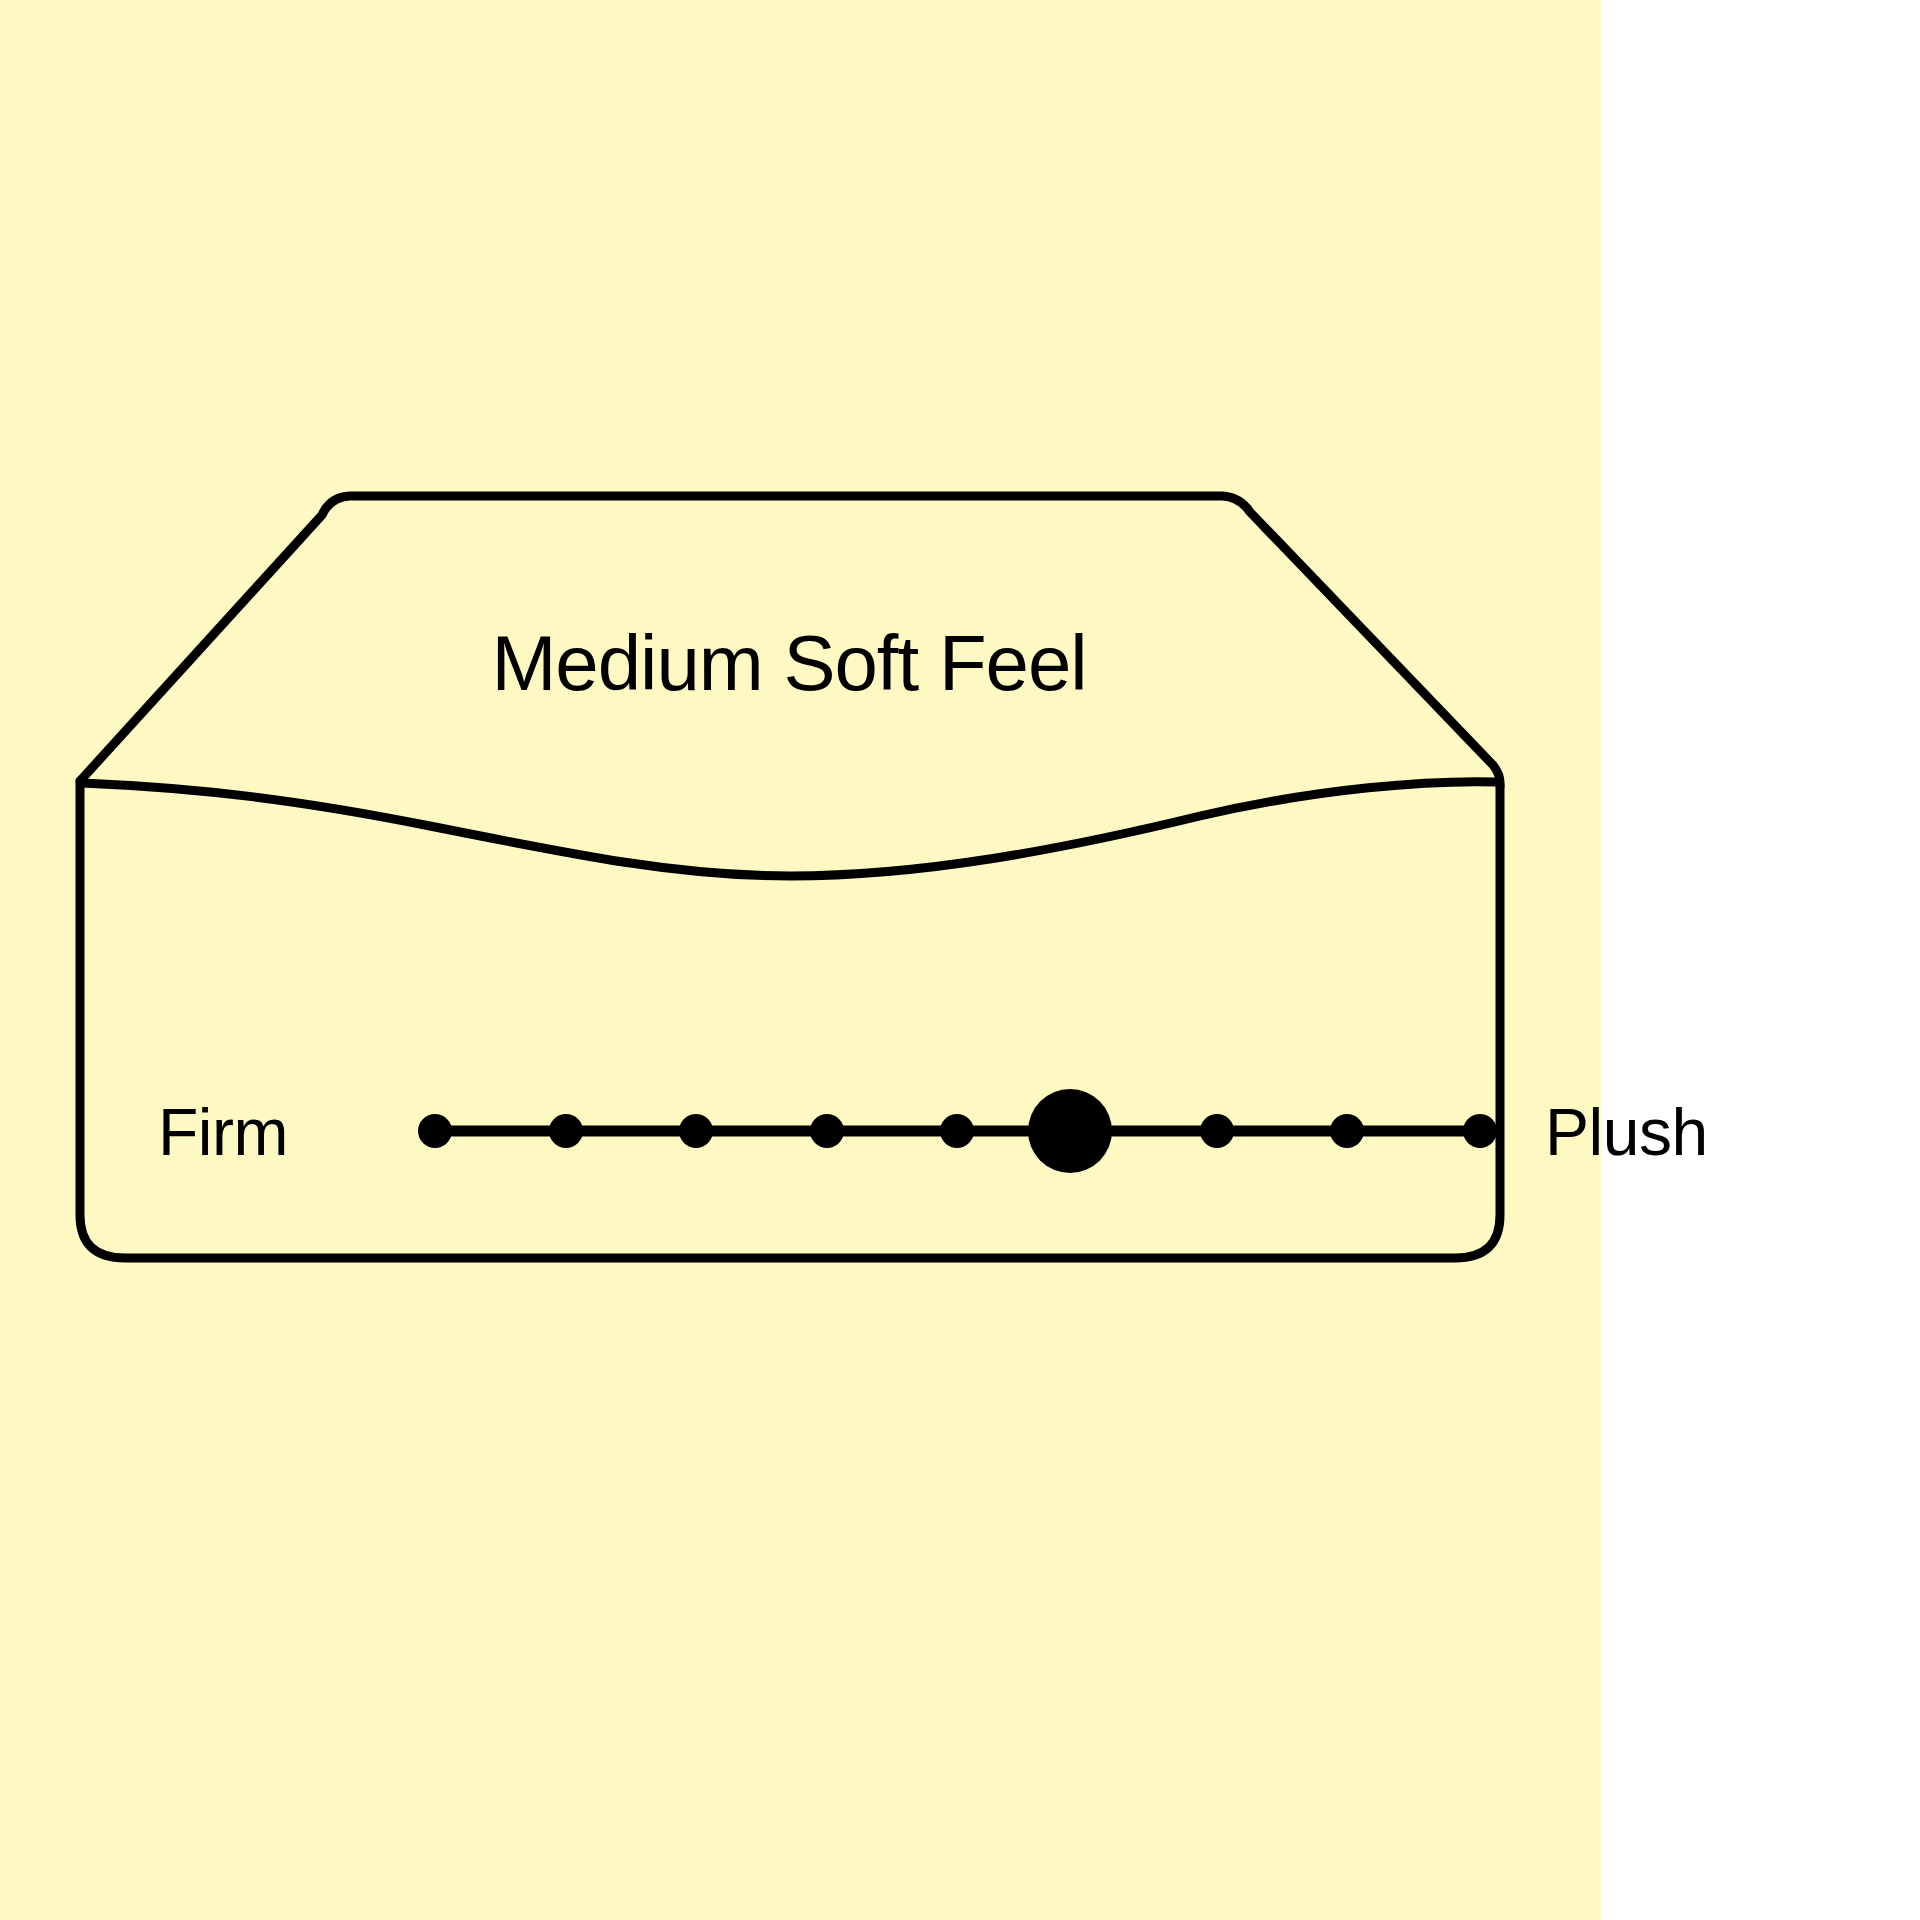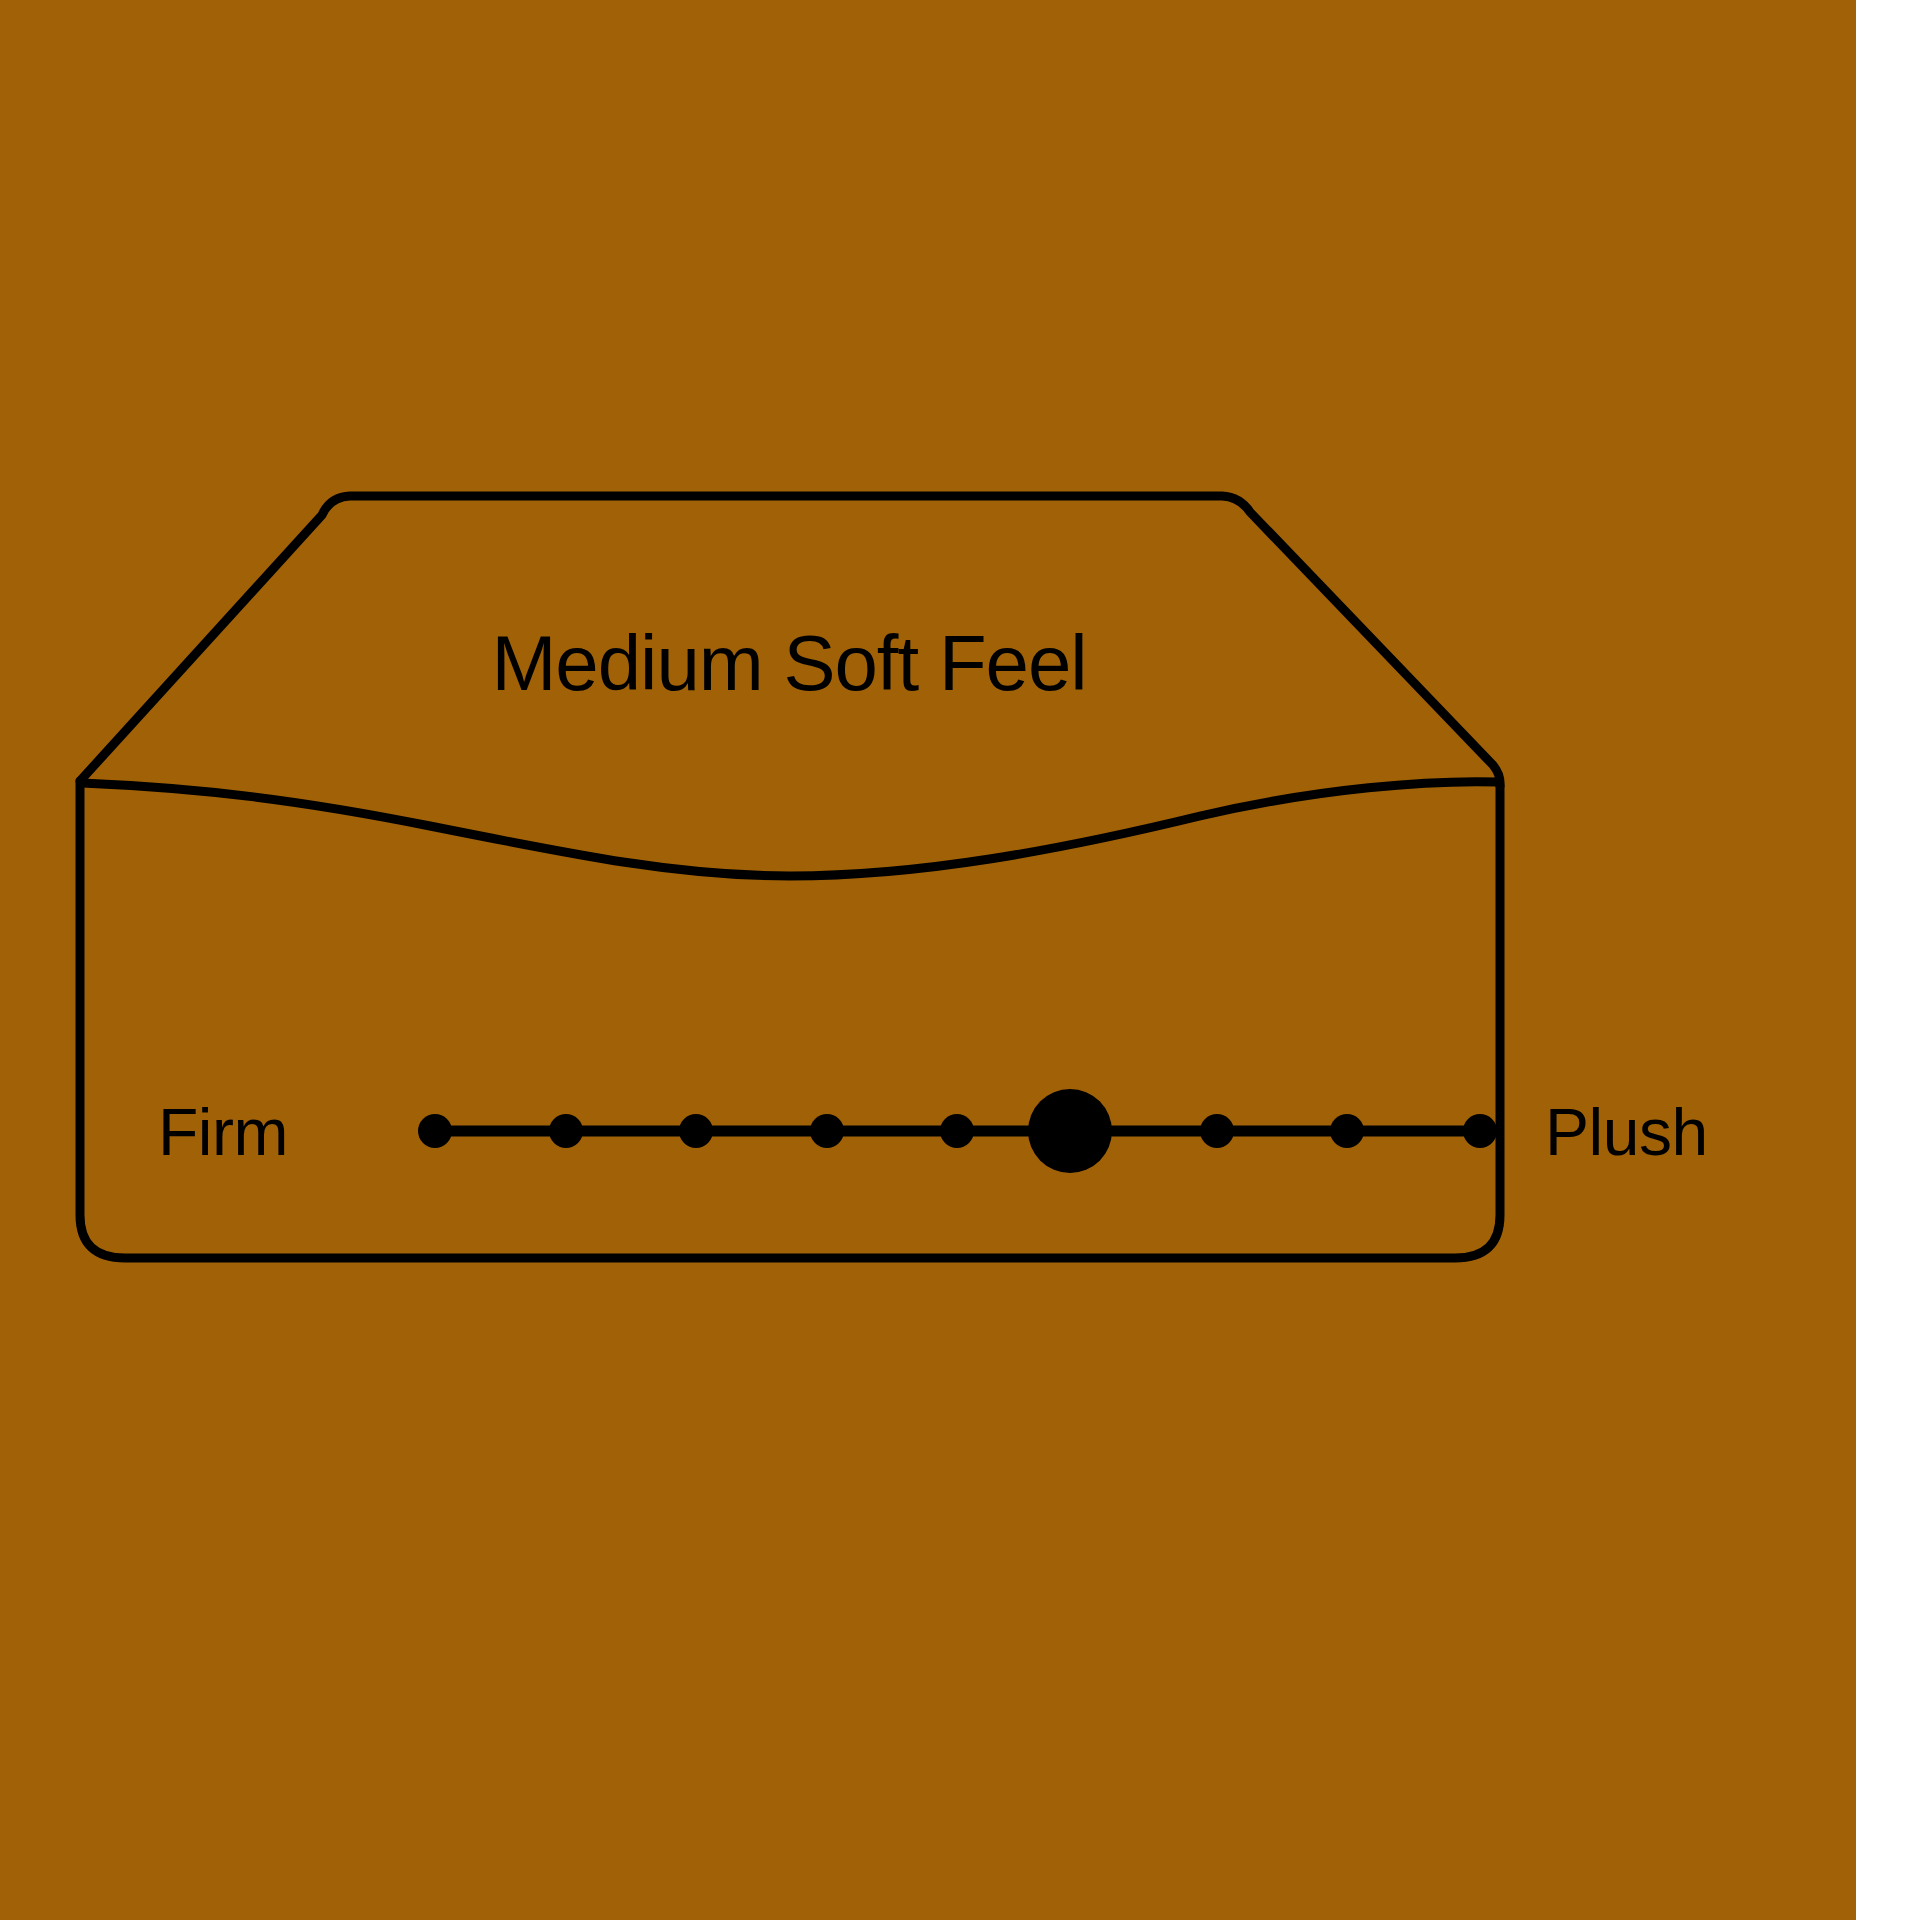--- a/index.html
+++ b/index.html
@@ -16,9 +16,9 @@
   }
   #stage {
     position: relative;
-    width: 1856px;
+    width: 1601px;
     height: 1920px;
-    background: #a16207;
+    background: #fef9c3;
   }
   #diagram {
     position: absolute;

